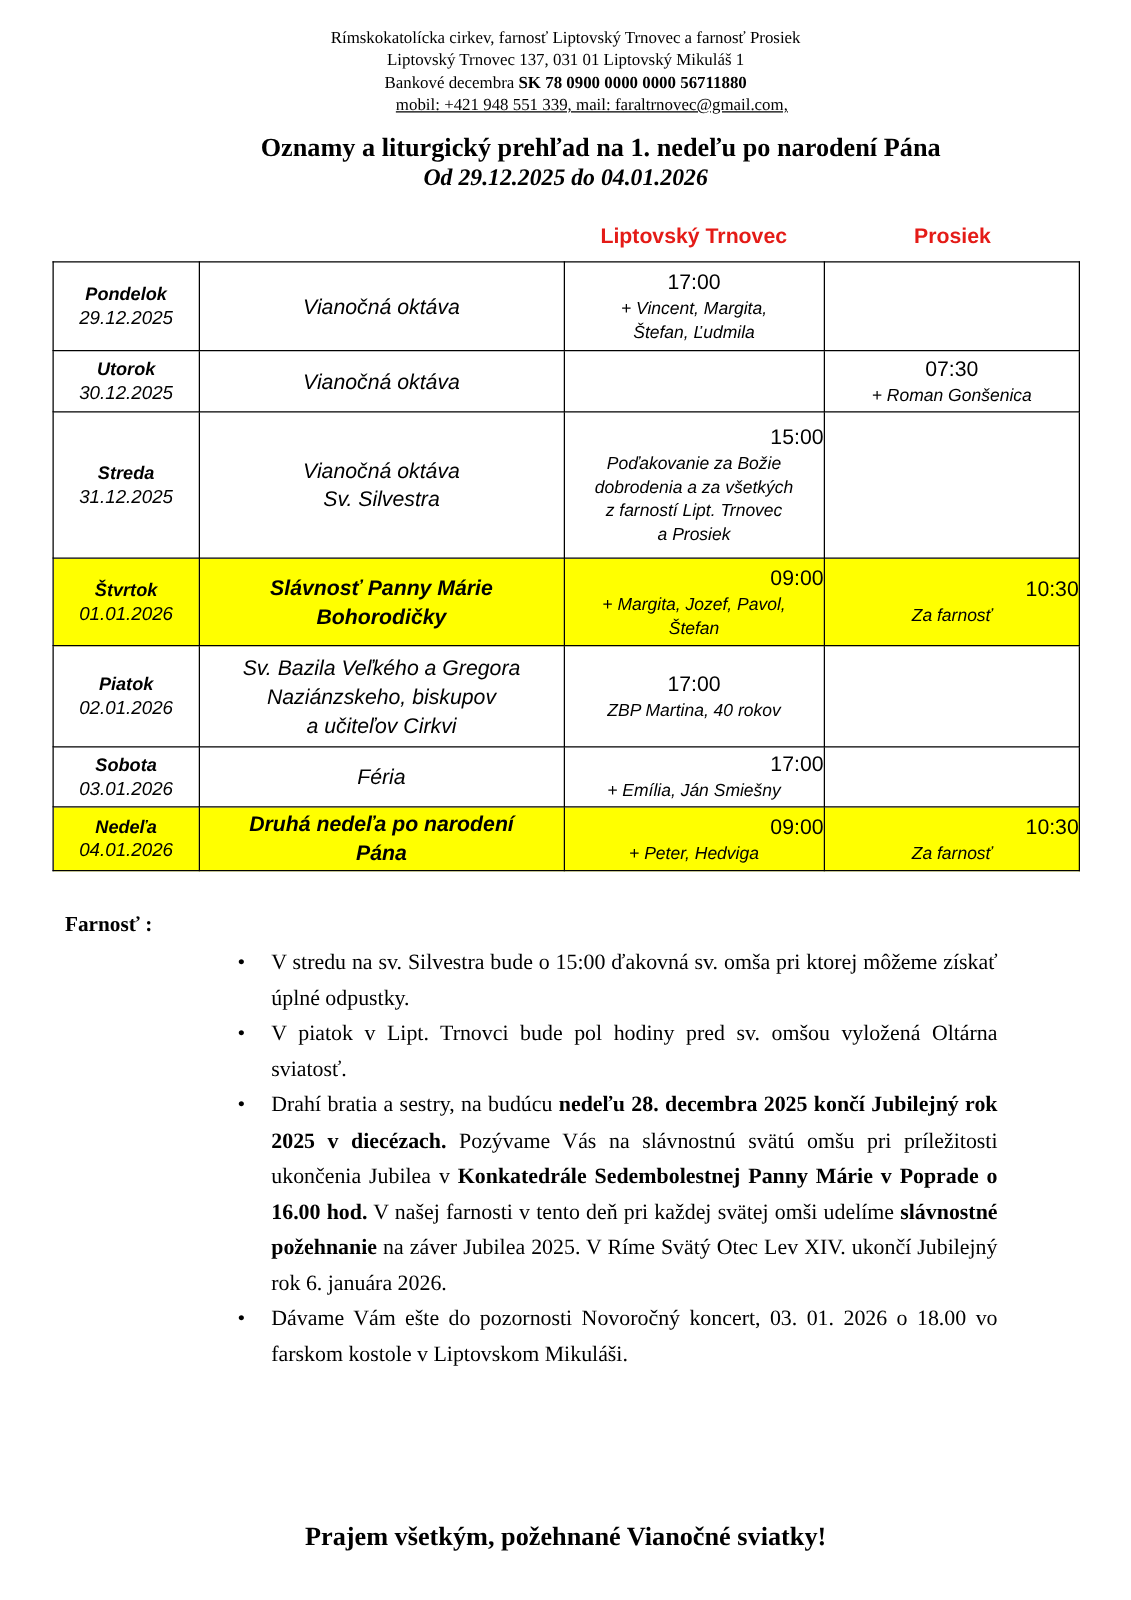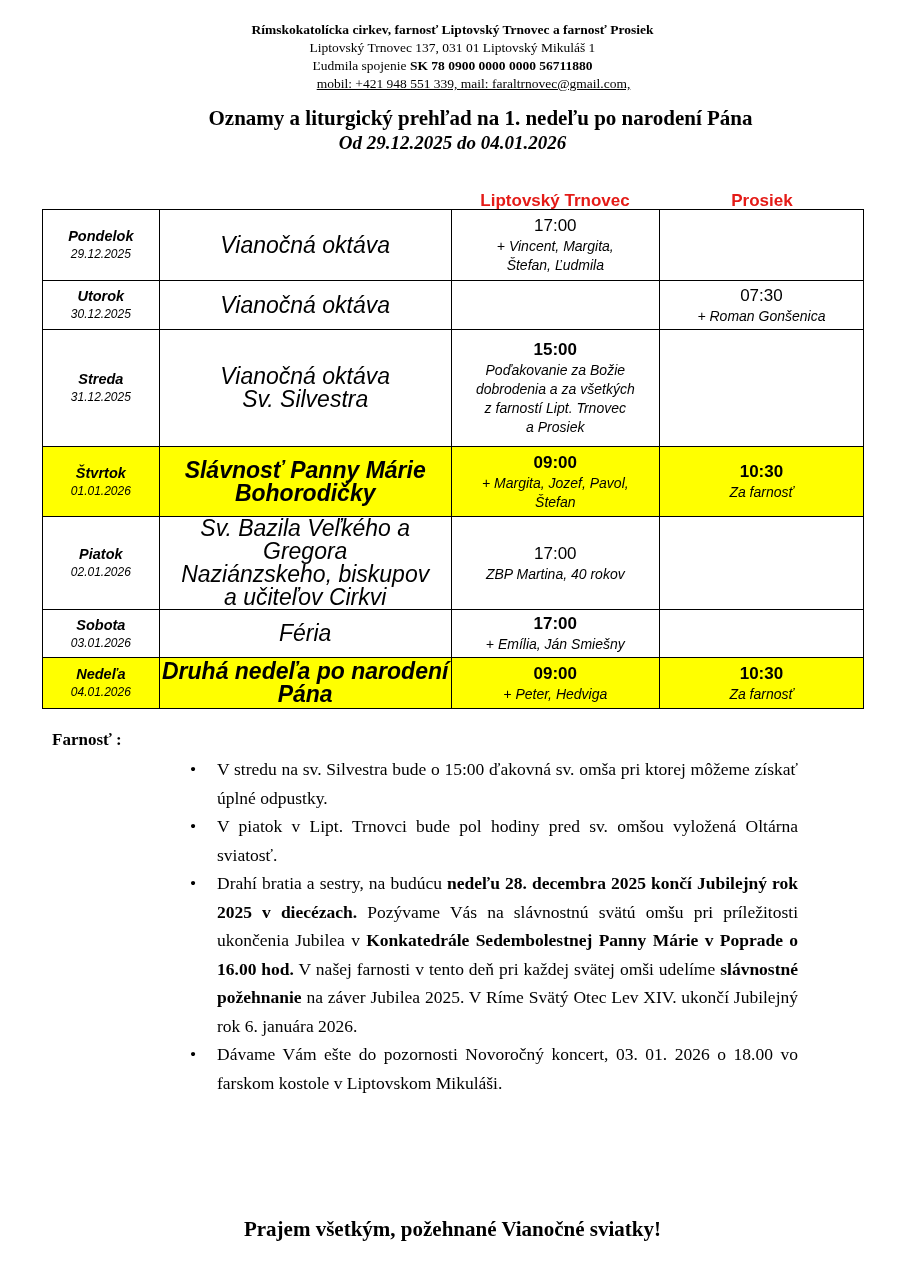--- a/index.html
+++ b/index.html
@@ -6,7 +6,7 @@
   body { width:905px; height:1280px; position:relative; overflow:hidden; color:#000; }
 
   .header { position:absolute; left:0; top:21px; width:905px; text-align:center; font-family:"Liberation Serif", serif; font-size:13.5px; line-height:18px; }
-  .header .org { font-weight:bold; }
+  .header .org { font-weight:normal; }
   .header .contact { text-decoration:underline;padding-left:42px; }
   .header b { font-weight:bold; }
 

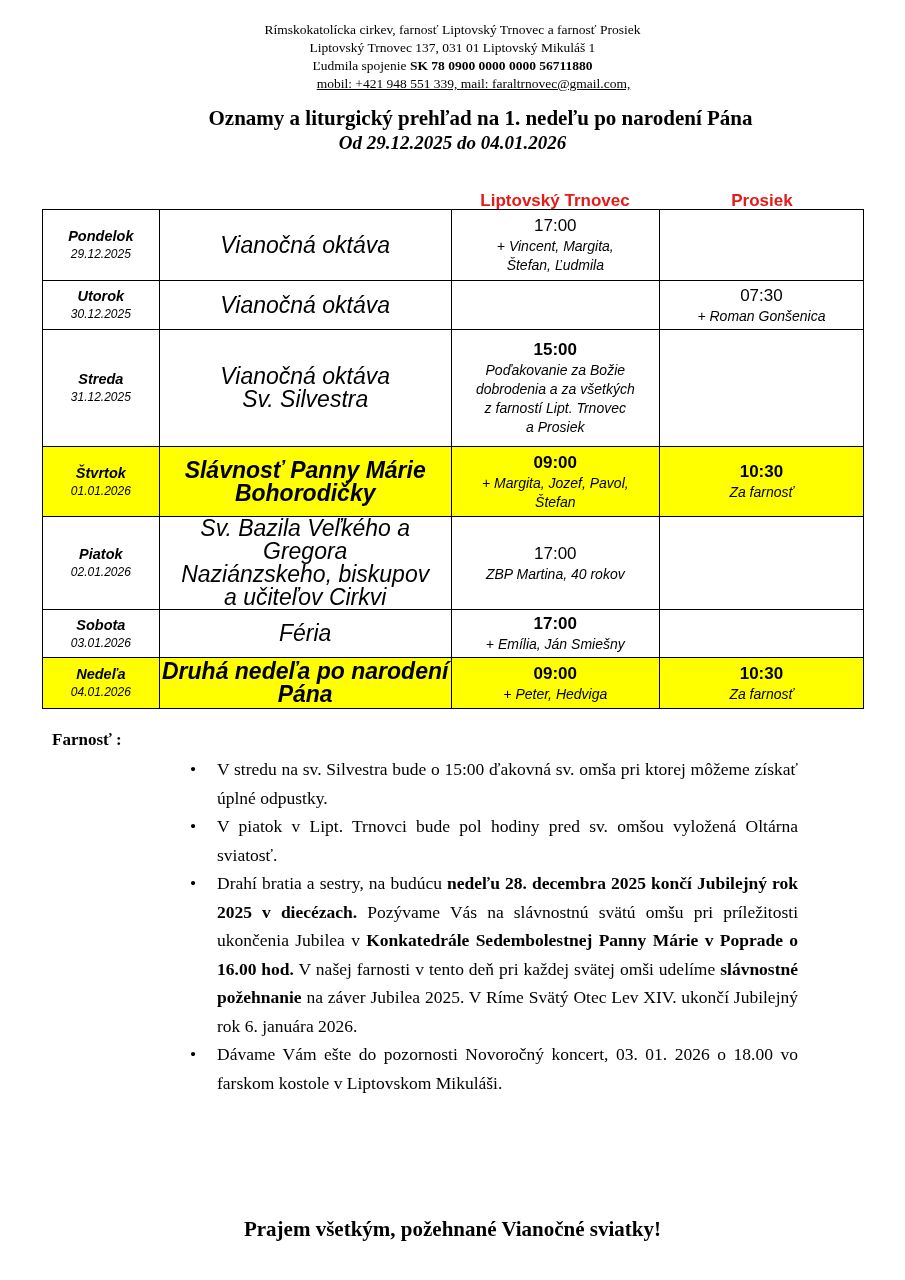--- a/index.html
+++ b/index.html
@@ -42,7 +42,7 @@
 <div class="header">
   <div class="org">Rímskokatolícka cirkev, farnosť Liptovský Trnovec a farnosť Prosiek</div>
   <div>Liptovský Trnovec 137, 031 01  Liptovský Mikuláš 1</div>
-  <div><span>Ľudmila spojenie </span><b>SK 78 0900 0000 0000 56711880</b></div>
+  <div><span>Bankové decembra </span><b>SK 78 0900 0000 0000 56711880</b></div>
   <div class="contact">mobil: +421 948 551 339, mail: faraltrnovec@gmail.com,</div>
 </div>
 

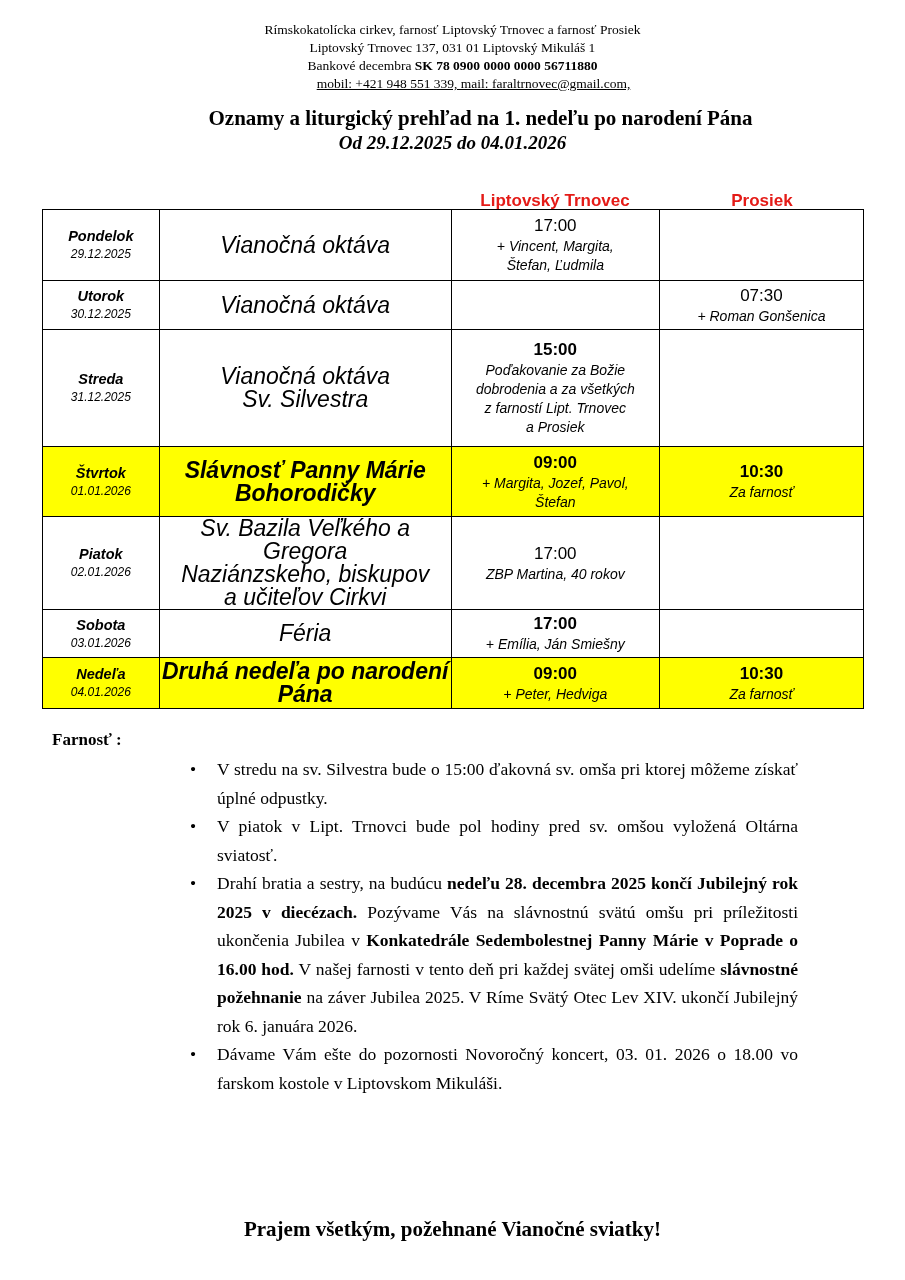--- a/index.html
+++ b/index.html
@@ -13,7 +13,7 @@
   .title { position:absolute; left:0; top:106px; width:905px; text-align:center; font-family:"Liberation Serif", serif; font-weight:bold; font-size:21px; line-height:24px;margin-left:28px; }
   .subtitle { position:absolute; left:0; top:131px; width:905px; text-align:center; font-family:"Liberation Serif", serif; font-weight:bold; font-style:italic; font-size:19px; line-height:24px; }
 
-  .colhead { position:absolute; top:191px; font-family:"Liberation Sans", sans-serif; font-weight:bold; color:#e41b17; font-size:17px; text-align:center; }
+  .colhead { position:absolute; top:179px; font-family:"Liberation Sans", sans-serif; font-weight:bold; color:#e41b17; font-size:17px; text-align:center; }
 
   table.sched { position:absolute; left:42px; top:209px; width:822px; border-collapse:collapse; font-family:"Liberation Sans", sans-serif; font-style:italic; }
   table.sched td { border:1.5px solid #000; text-align:center; vertical-align:middle; padding:0; }

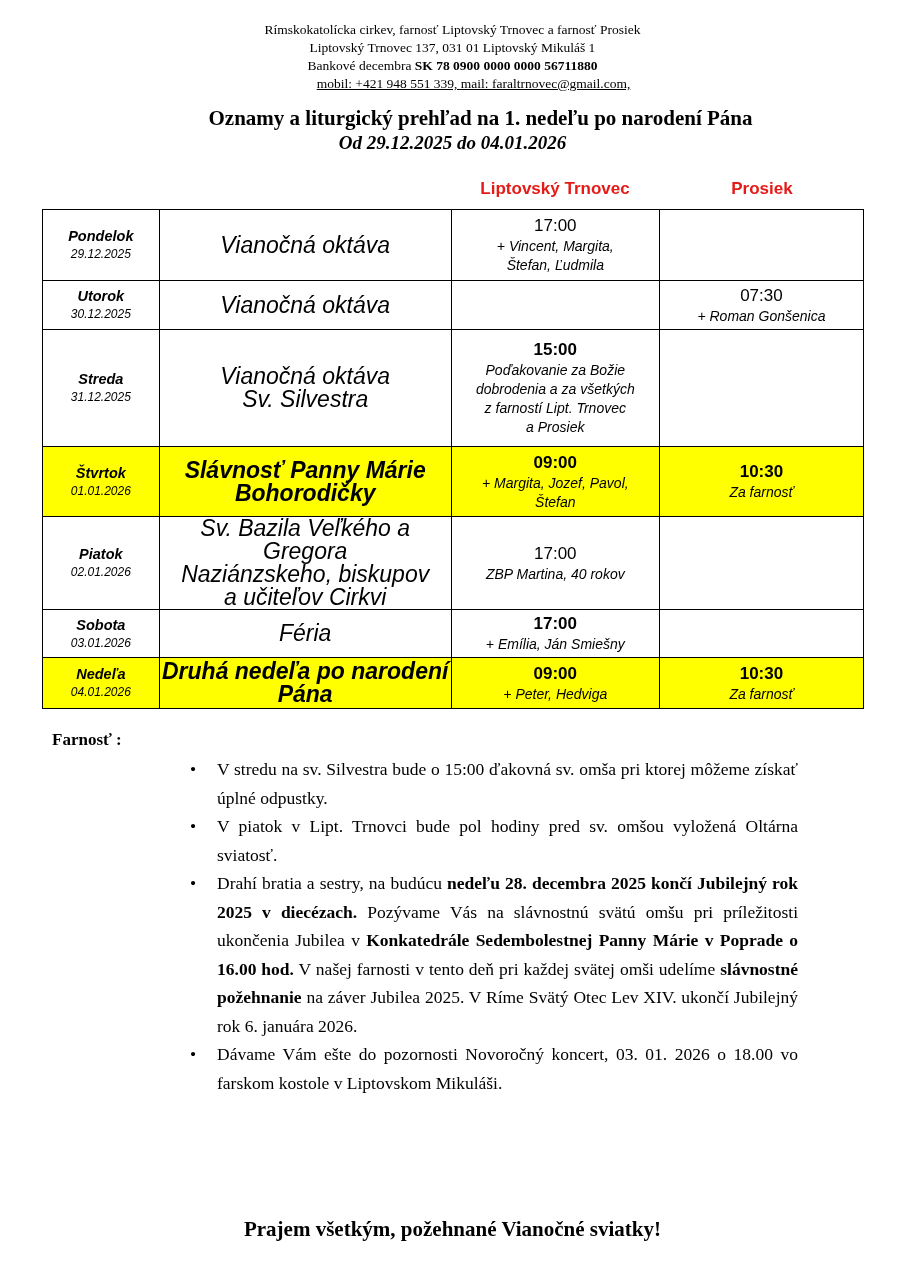--- a/index.html
+++ b/index.html
@@ -22,7 +22,7 @@
   .c3 { width:208px;margin-left:36px; }
   .c4 { width:204px; }
   .day { font-weight:bold; font-size:14.5px; line-height:19px; }
-  .date { font-size:12px; line-height:17px; }
+  .date { font-size:15px; line-height:17px; }
   .feast { font-size:23px; line-height:23px;text-align:center; }
   .feast.hl { font-weight:bold; }
   .time { font-style:normal; font-size:17px; line-height:22px; }

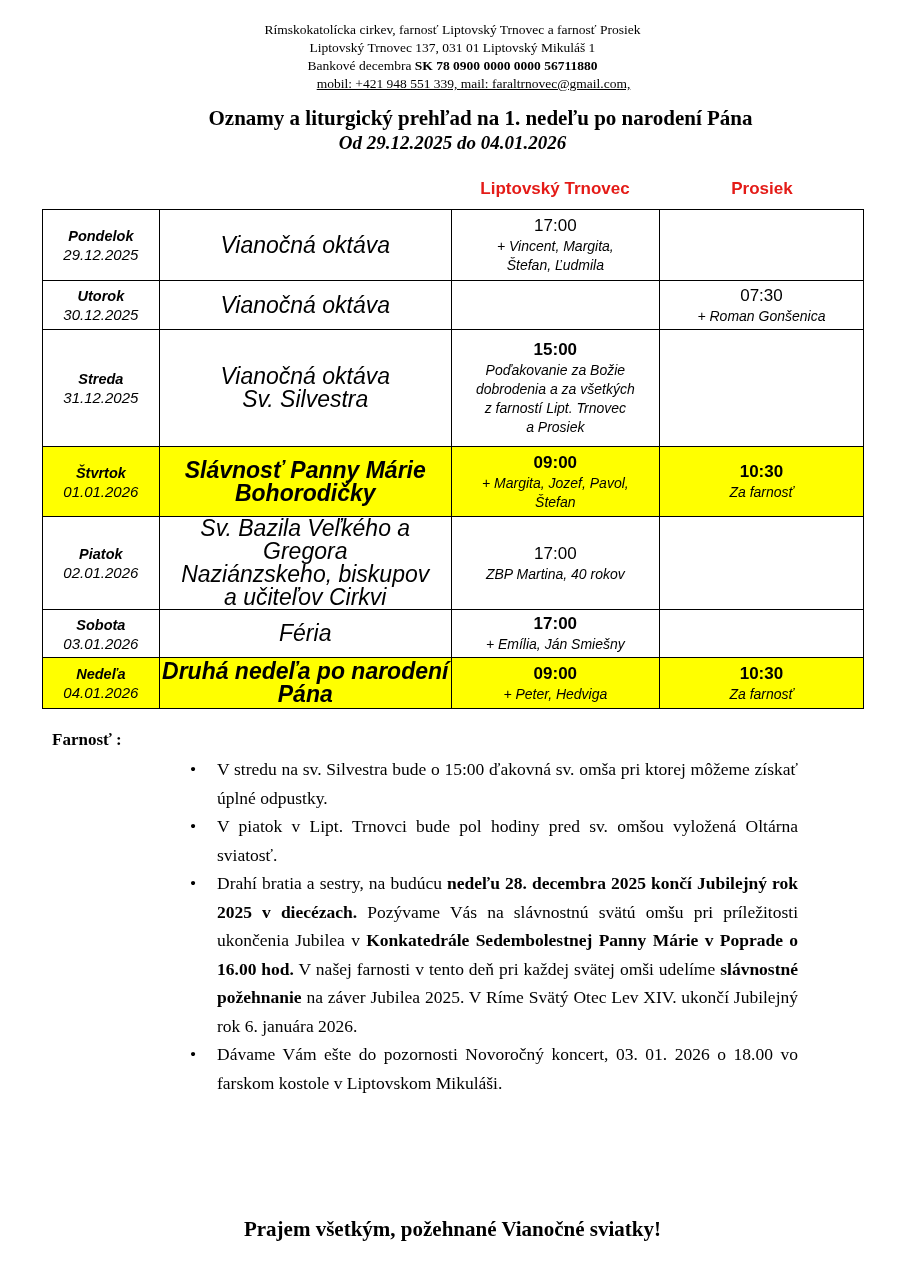--- a/index.html
+++ b/index.html
@@ -23,7 +23,7 @@
   .c4 { width:204px; }
   .day { font-weight:bold; font-size:14.5px; line-height:19px; }
   .date { font-size:15px; line-height:17px; }
-  .feast { font-size:23px; line-height:23px;text-align:center; }
+  .feast { font-size:17px; line-height:23px;text-align:center; }
   .feast.hl { font-weight:bold; }
   .time { font-style:normal; font-size:17px; line-height:22px; }
   .time.b { font-weight:bold; }

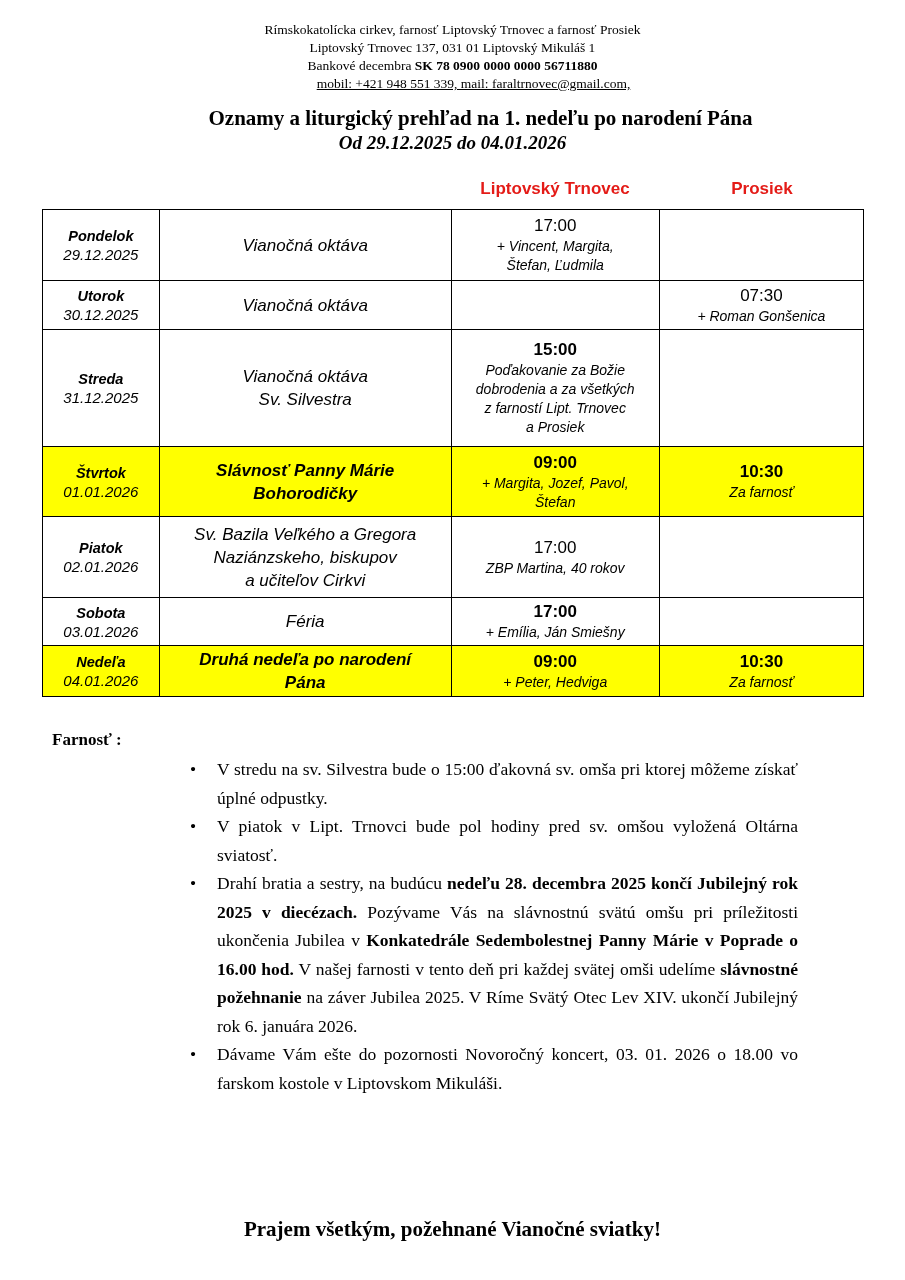--- a/index.html
+++ b/index.html
@@ -26,7 +26,7 @@
   .feast { font-size:17px; line-height:23px;text-align:center; }
   .feast.hl { font-weight:bold; }
   .time { font-style:normal; font-size:17px; line-height:22px; }
-  .time.b { font-weight:bold; }
+  .time.b { font-weight:normal;text-align:right; }
   .intent { font-size:14px; line-height:19px; }
   tr.yellow td { background:#ffff00; }
 

